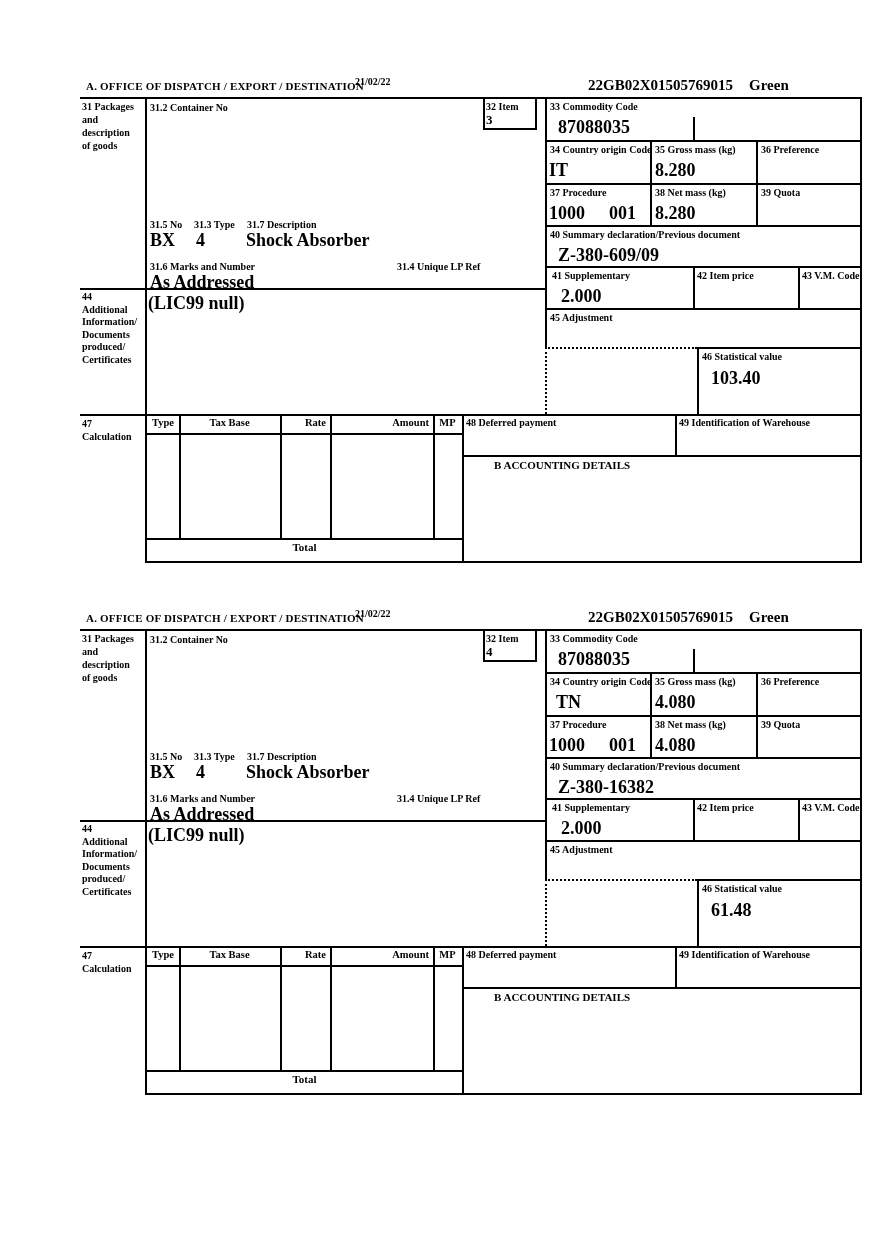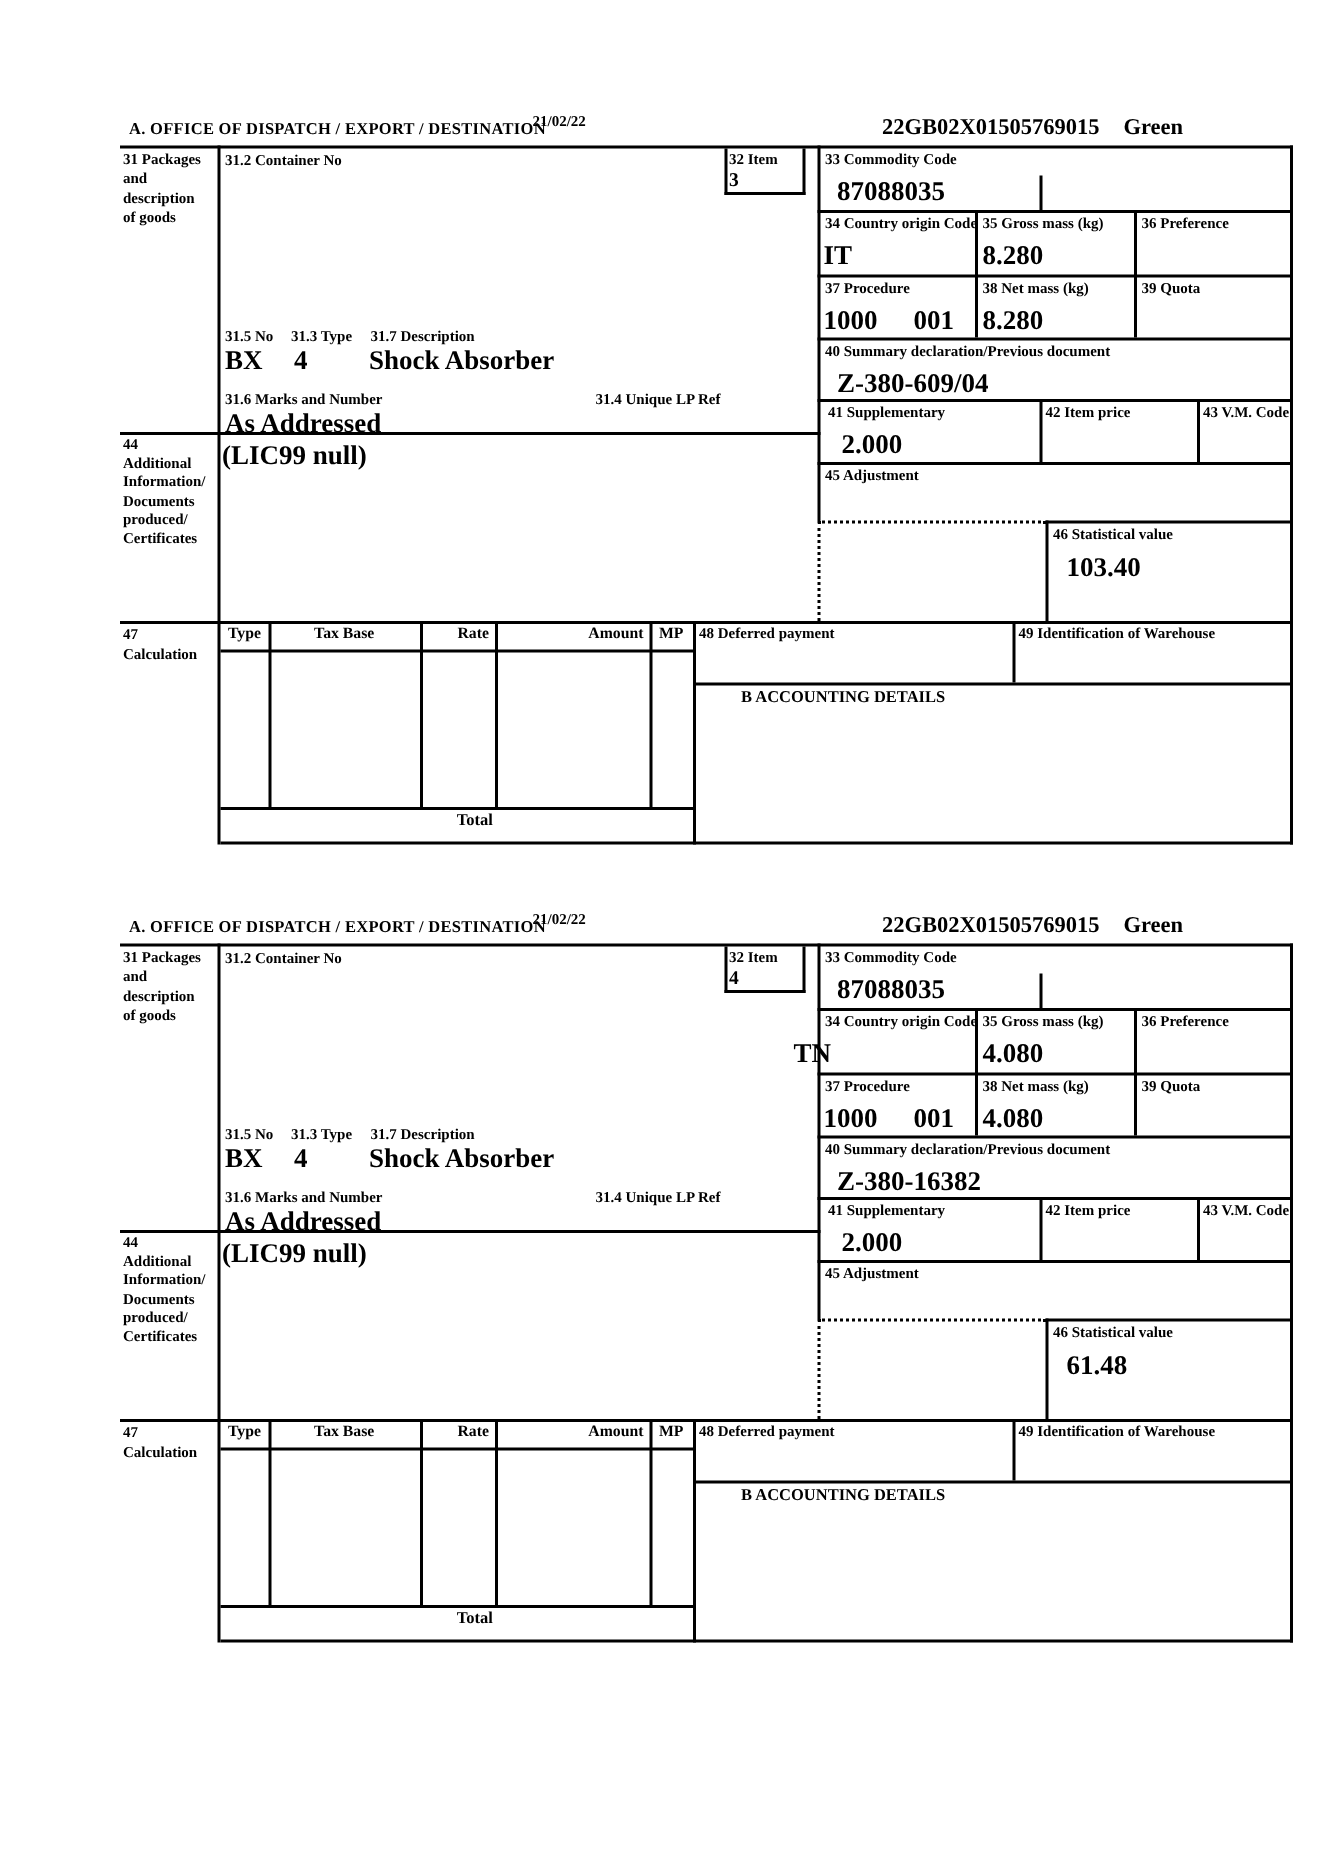--- a/index.html
+++ b/index.html
@@ -120,7 +120,7 @@
     <div class="val" style="left:575px; top:106px;">8.280</div>
     <div class="lbl" style="left:681px; top:90px;">39 Quota</div>
     <div class="lbl" style="left:470px; top:132px;">40 Summary declaration/Previous document</div>
-    <div class="val" style="left:478px; top:148px;">Z-380-609/04</div>
+    <div class="val" style="left:478px; top:148px;">Z-380-609/09</div>
     <div class="lbl" style="left:472px; top:173px;">41 Supplementary</div>
     <div class="val" style="left:481px; top:189px;">2.000</div>
     <div class="lbl" style="left:617px; top:173px;">42 Item price</div>

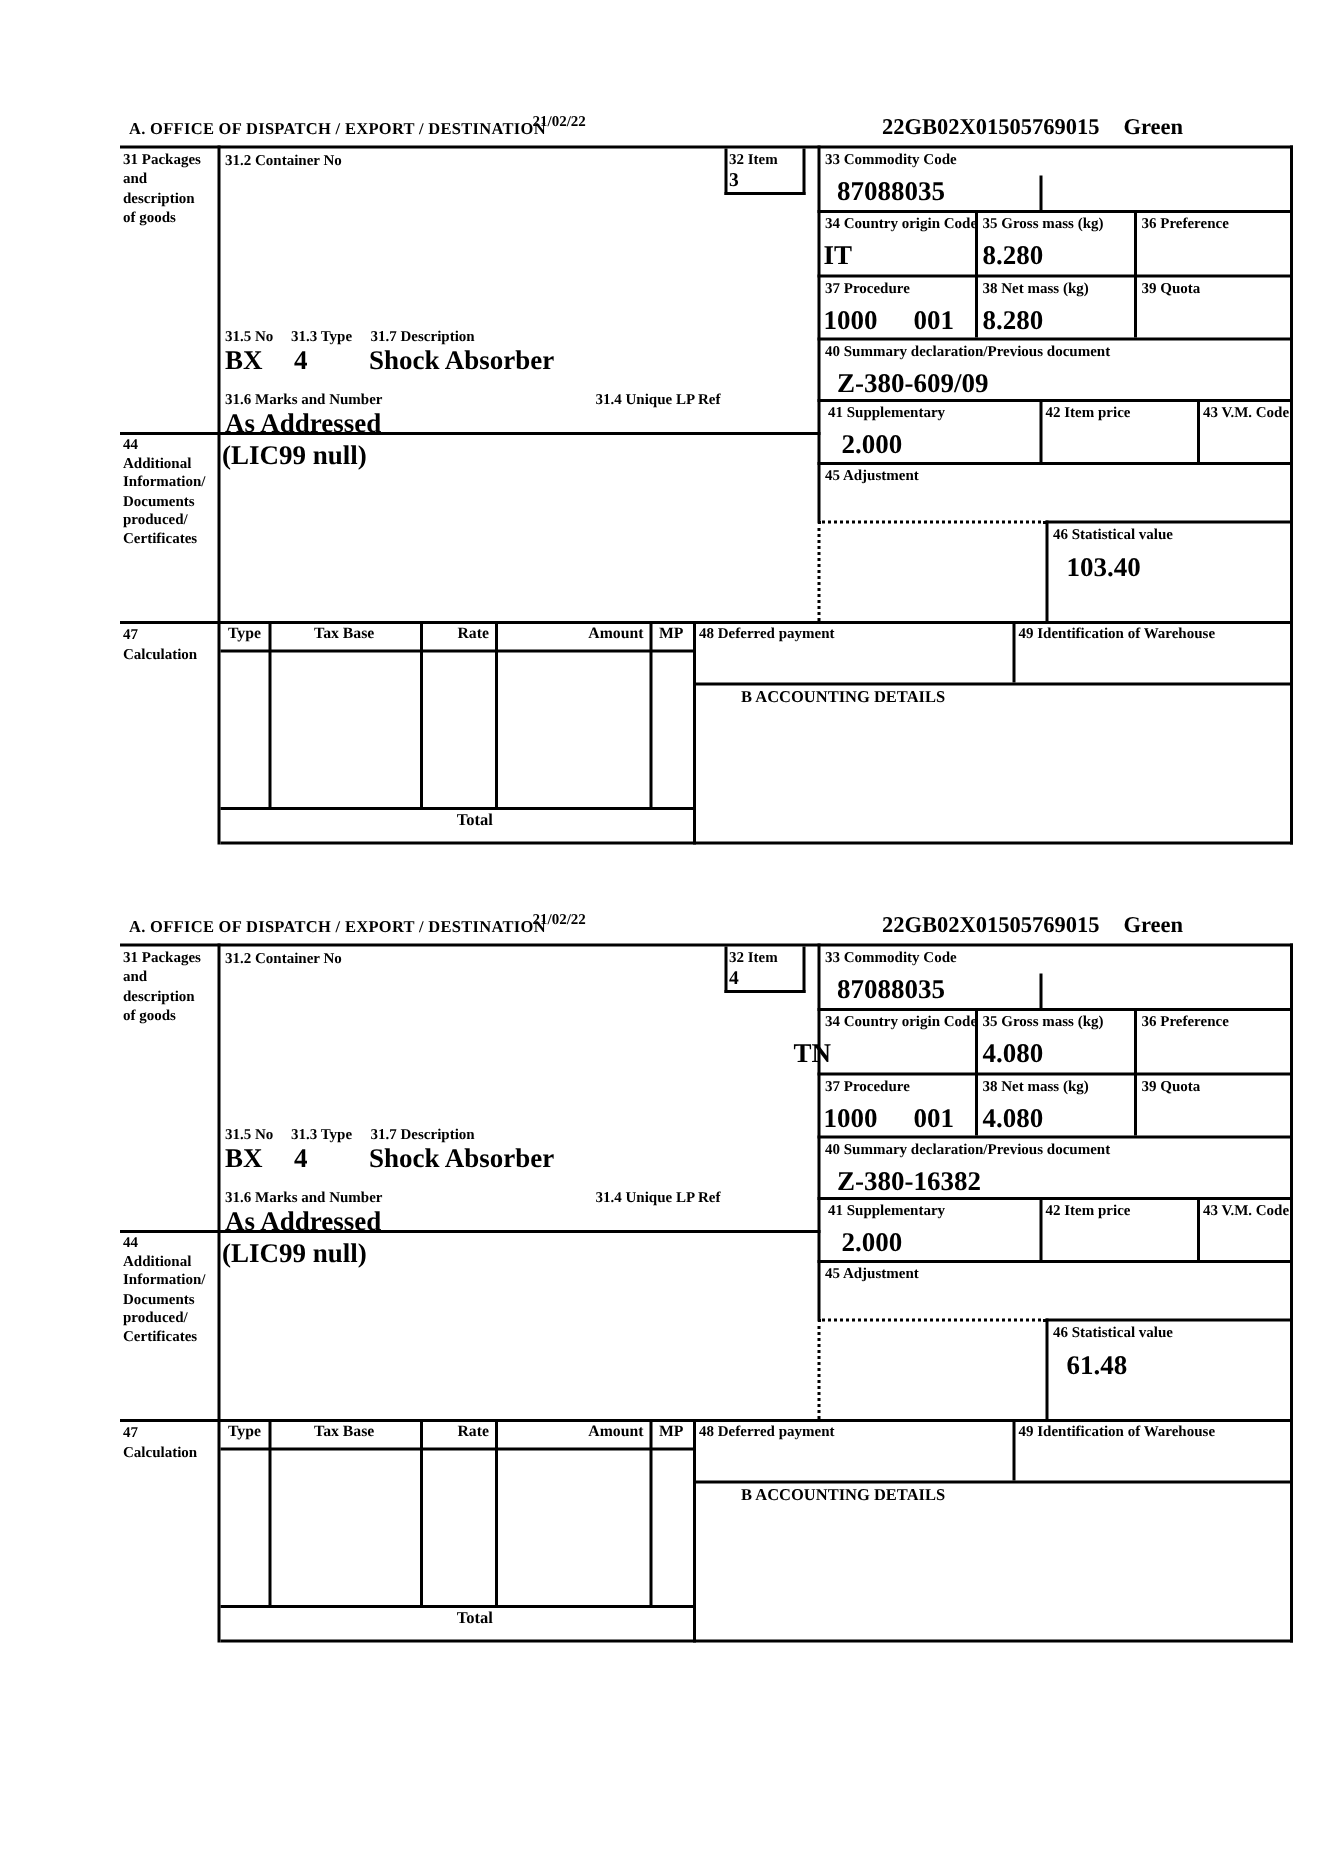--- a/index.html
+++ b/index.html
@@ -29,7 +29,7 @@
   .t-c { text-align:center; }
   .t-r { text-align:right; }
   .acct { position:absolute; font-size:11px; font-weight:bold; white-space:nowrap;margin-left:28px; }
-  .total { position:absolute; font-size:11px; font-weight:bold; text-align:center;padding-left:12px; }
+  .total { position:absolute; font-size:11px; font-weight:bold; text-align:center; }
 </style>
 </head>
 <body>

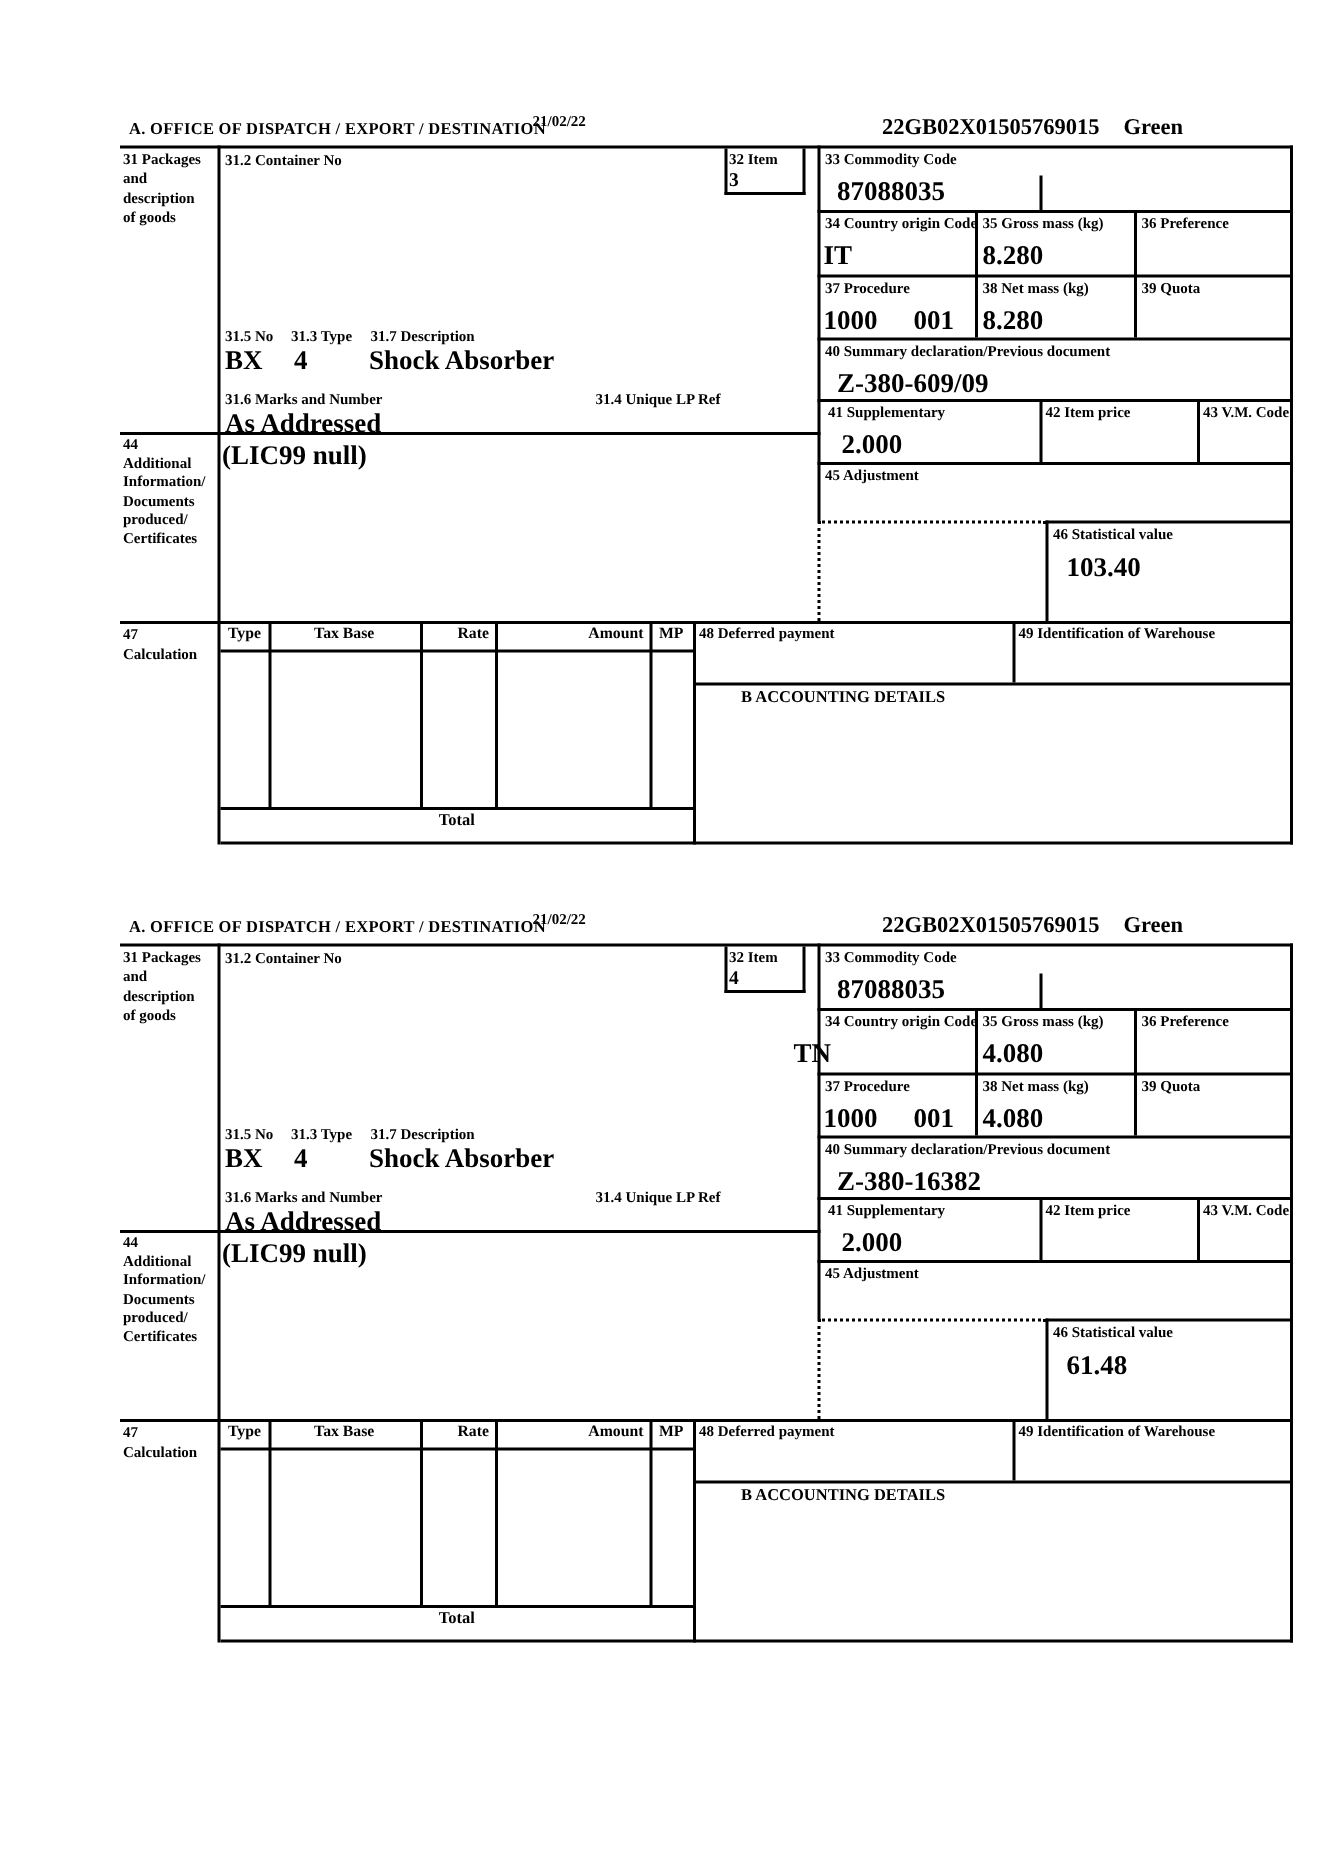--- a/index.html
+++ b/index.html
@@ -216,7 +216,7 @@
     <div class="lbl" style="left:470px; top:4px;">33 Commodity Code</div>
     <div class="val" style="left:478px; top:20px;">87088035</div>
     <div class="lbl" style="left:470px; top:47px;">34 Country origin Code</div>
-    <div class="val" style="left:449px; top:63px;">TN</div>
+    <div class="val" style="left:476px; top:63px;">TN</div>
     <div class="lbl" style="left:575px; top:47px;">35 Gross mass (kg)</div>
     <div class="val" style="left:575px; top:63px;">4.080</div>
     <div class="lbl" style="left:681px; top:47px;">36 Preference</div>

